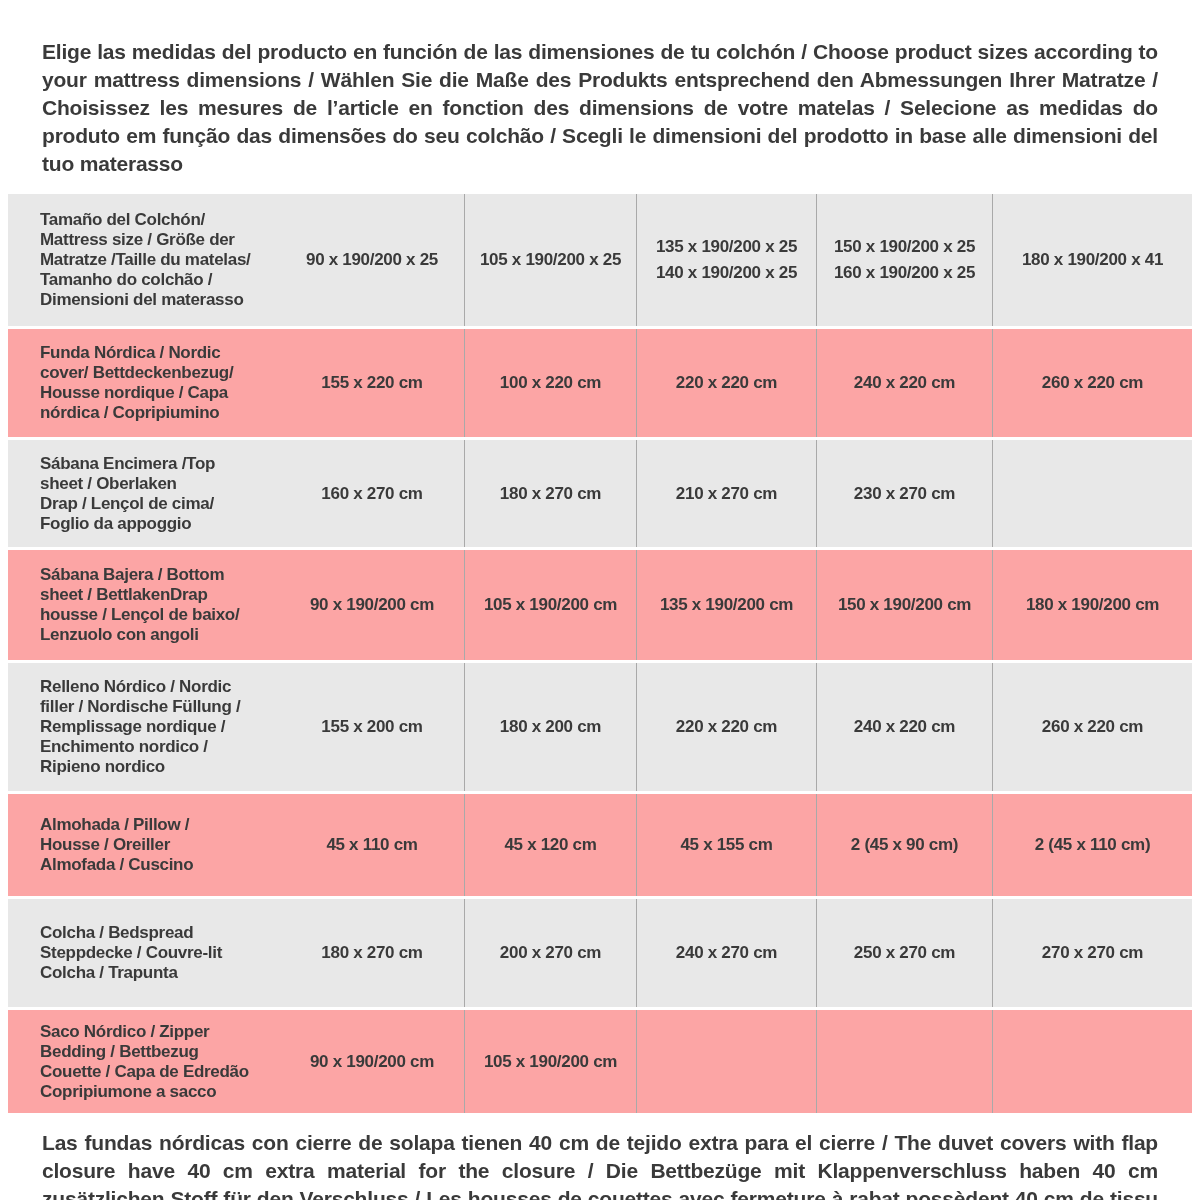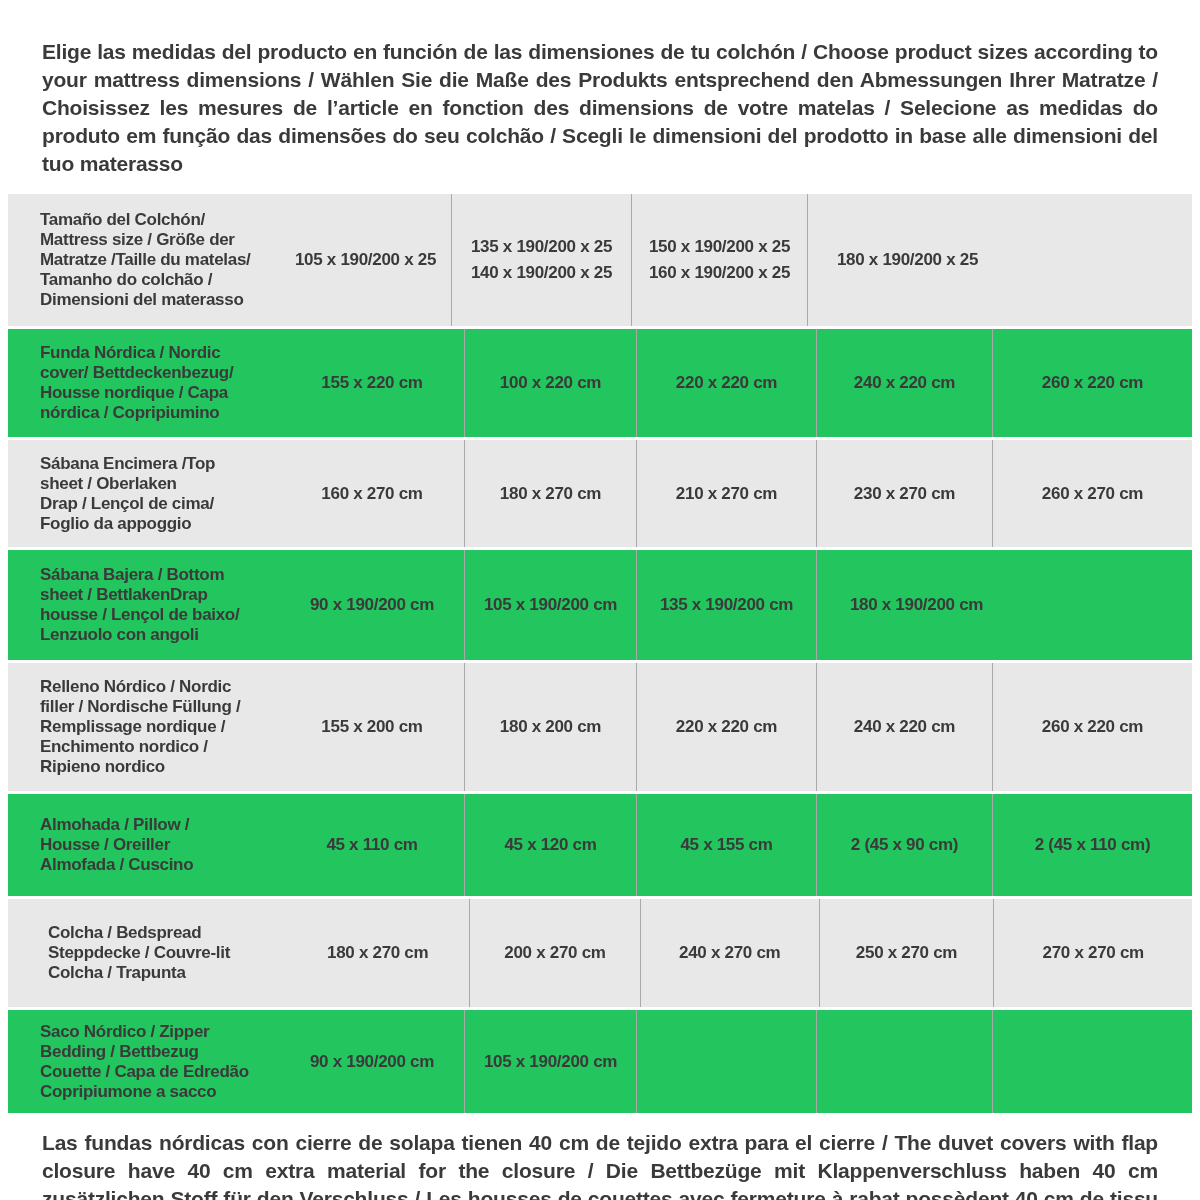--- a/index.html
+++ b/index.html
@@ -96,6 +96,7 @@
 Matratze /Taille du matelas/
 Tamanho do colchão /
 Dimensioni del materasso</div>
+      <div class="cell value-cell sep c2">90 x 190/200 x 25</div>
       <div class="cell value-cell sep c3">105 x 190/200 x 25</div>
       <div class="cell value-cell sep c4">135 x 190/200 x 25
 140 x 190/200 x 25</div>

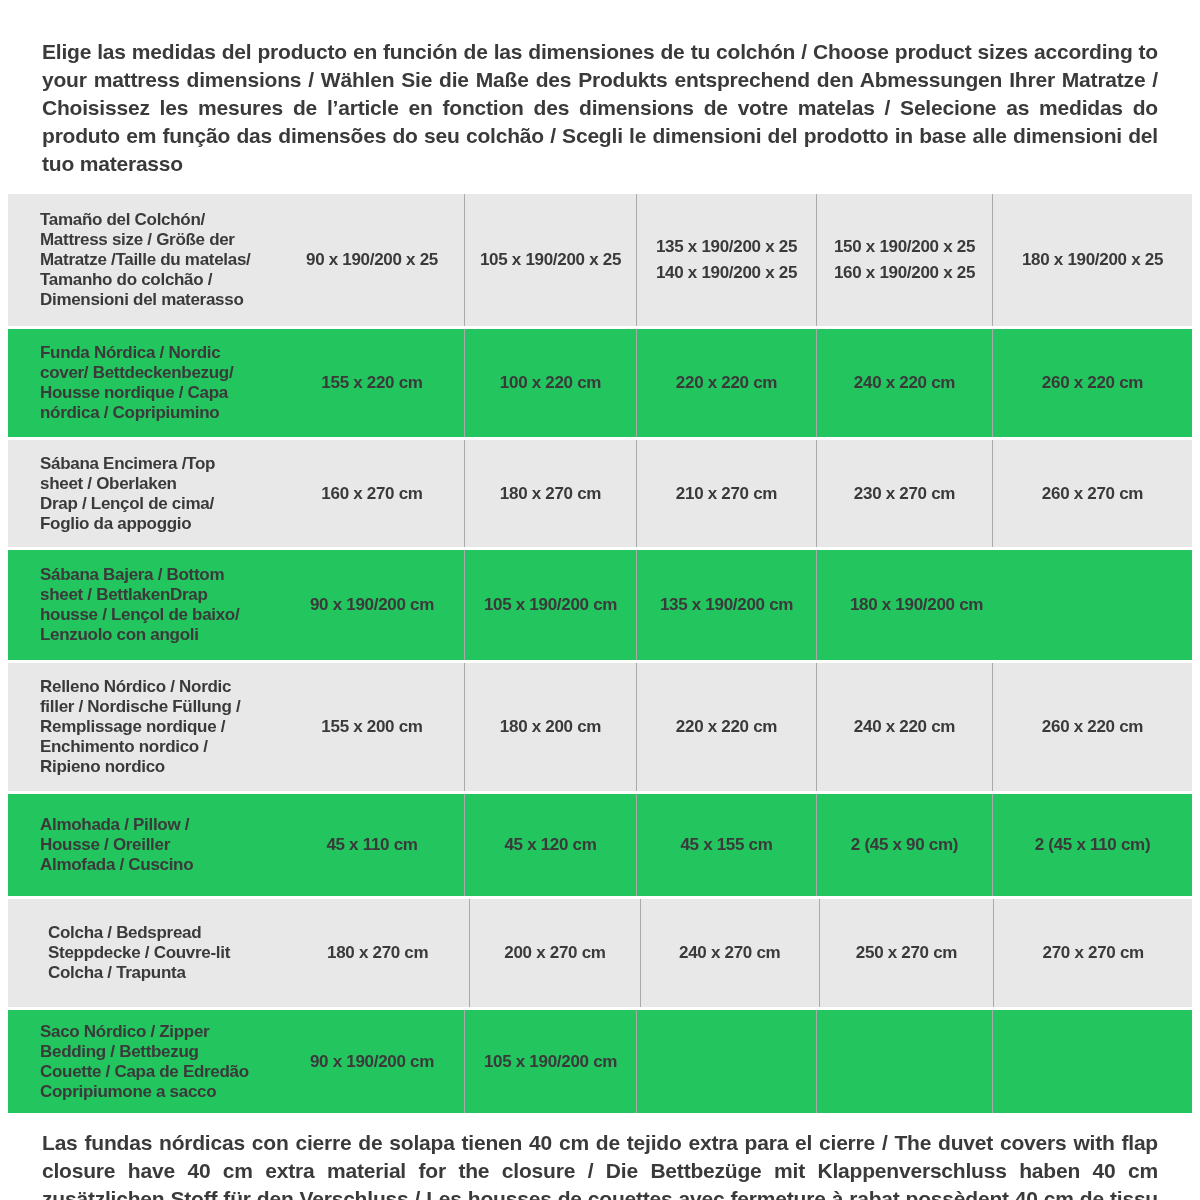--- a/index.html
+++ b/index.html
@@ -102,7 +102,7 @@
 140 x 190/200 x 25</div>
       <div class="cell value-cell sep c5">150 x 190/200 x 25
 160 x 190/200 x 25</div>
-      <div class="cell value-cell c6">180 x 190/200 x 25</div>
+      <div class="cell value-cell c6">180 x 190/200 x 41</div>
     </div>
 
     <div class="row white h-funda">

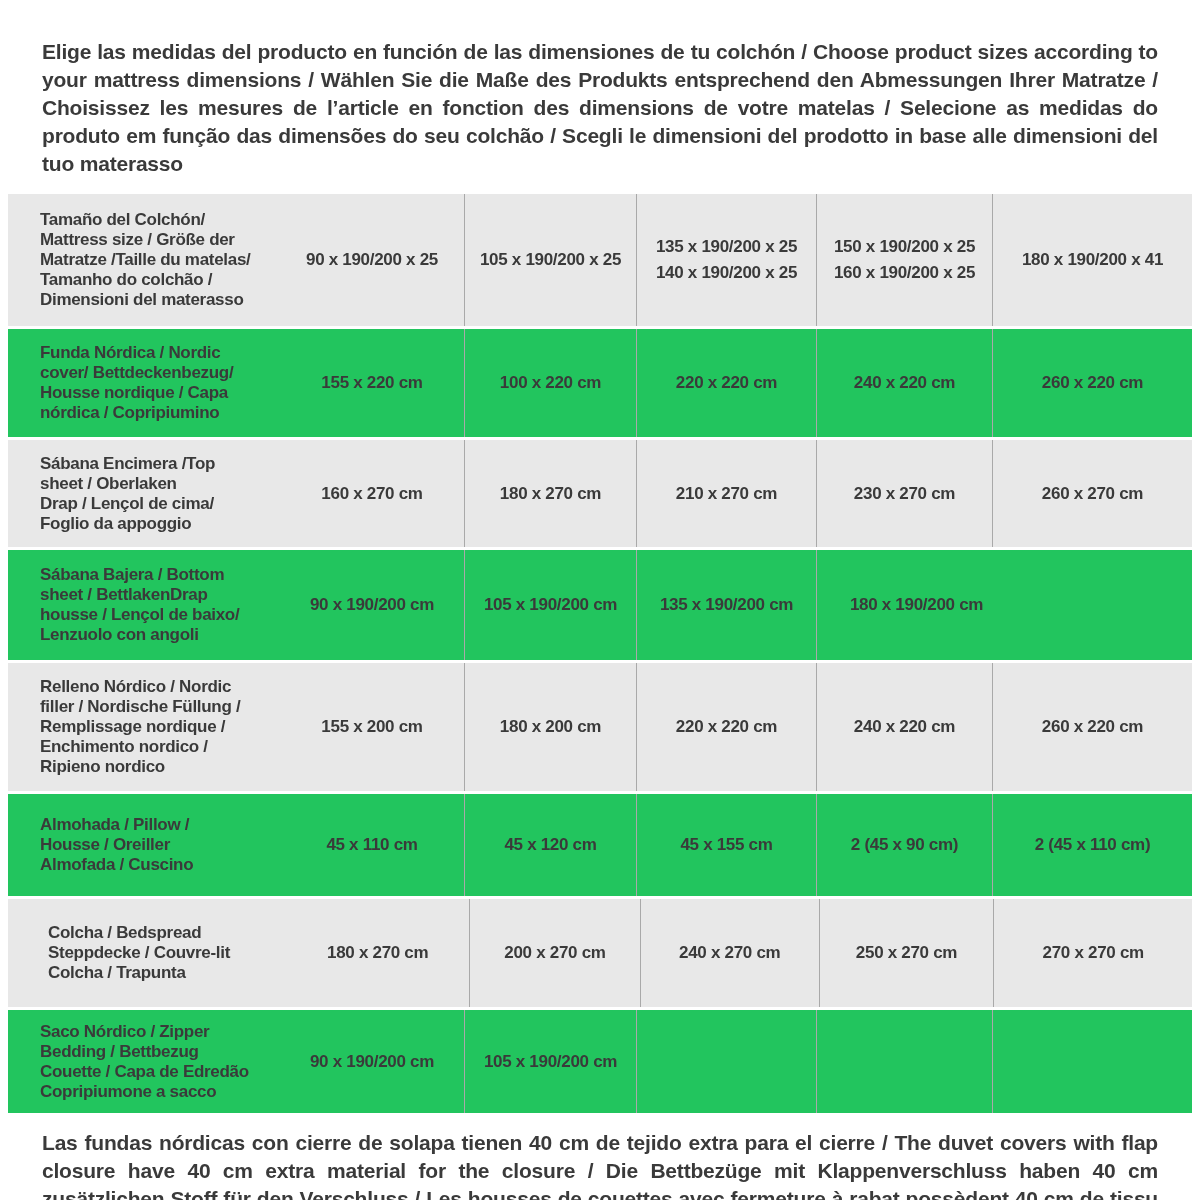--- a/index.html
+++ b/index.html
@@ -40,7 +40,7 @@
     margin-bottom: 3px;
   }
   .row.gray { background: #e8e8e8; }
-  .row.white { background: #22c55e; }
+  .row.white { background: #fca5a5; }
 
   .cell {
     display: flex;

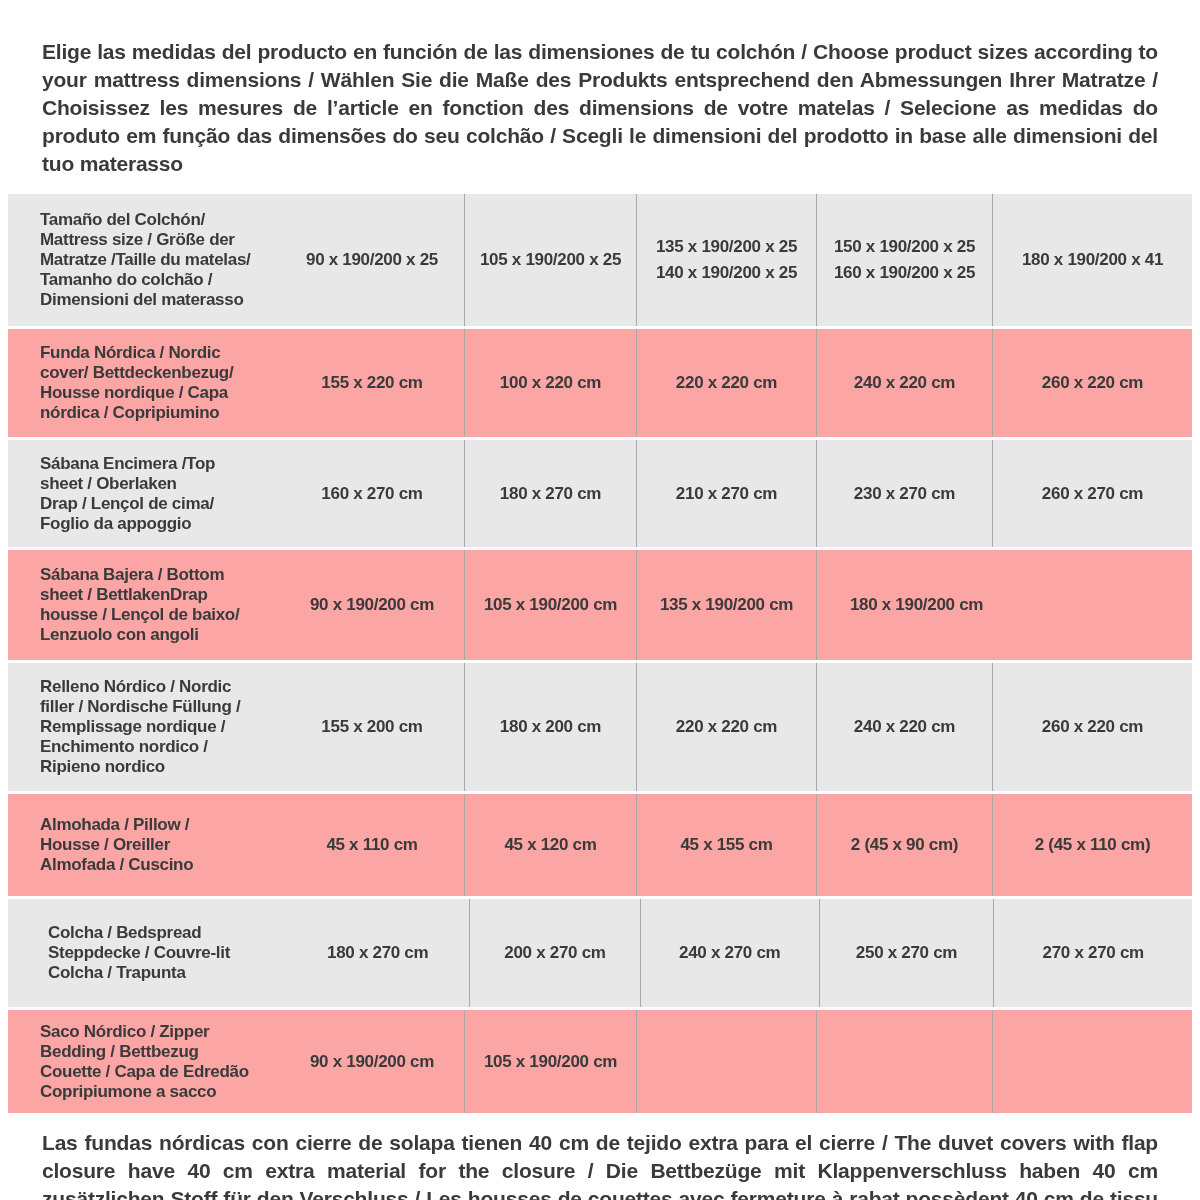--- a/index.html
+++ b/index.html
@@ -126,7 +126,6 @@
       <div class="cell value-cell sep c3">180 x 270 cm</div>
       <div class="cell value-cell sep c4">210 x 270 cm</div>
       <div class="cell value-cell sep c5">230 x 270 cm</div>
-      <div class="cell value-cell c6">260 x 270 cm</div>
     </div>
 
     <div class="row white h-bajera">

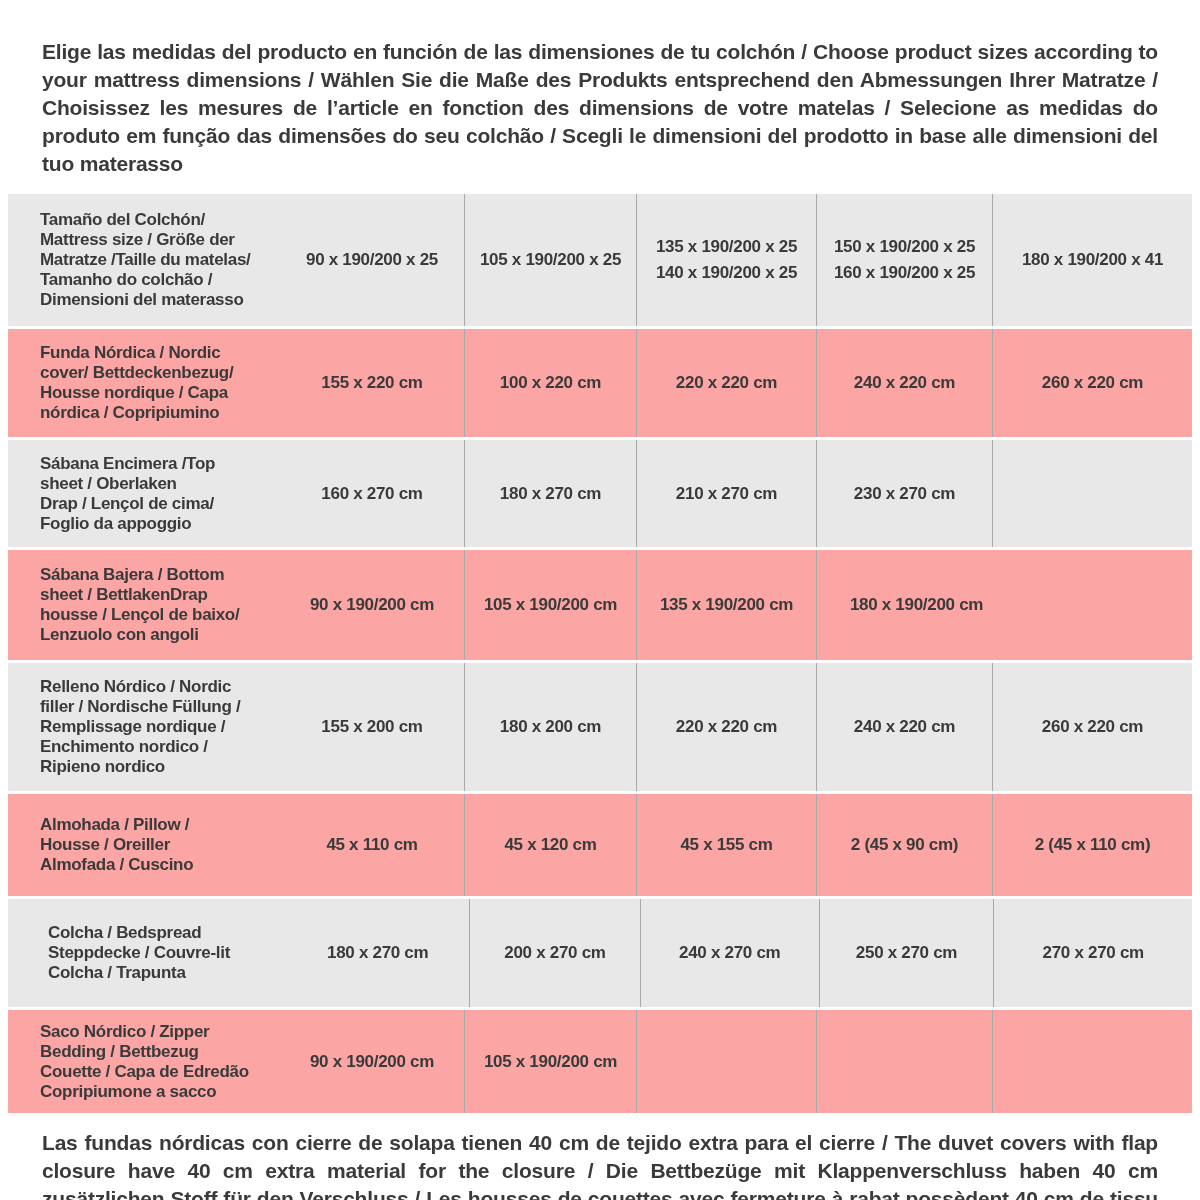--- a/index.html
+++ b/index.html
@@ -136,6 +136,7 @@
       <div class="cell value-cell sep c2">90 x 190/200 cm</div>
       <div class="cell value-cell sep c3">105 x 190/200 cm</div>
       <div class="cell value-cell sep c4">135 x 190/200 cm</div>
+      <div class="cell value-cell sep c5">150 x 190/200 cm</div>
       <div class="cell value-cell c6">180 x 190/200 cm</div>
     </div>
 

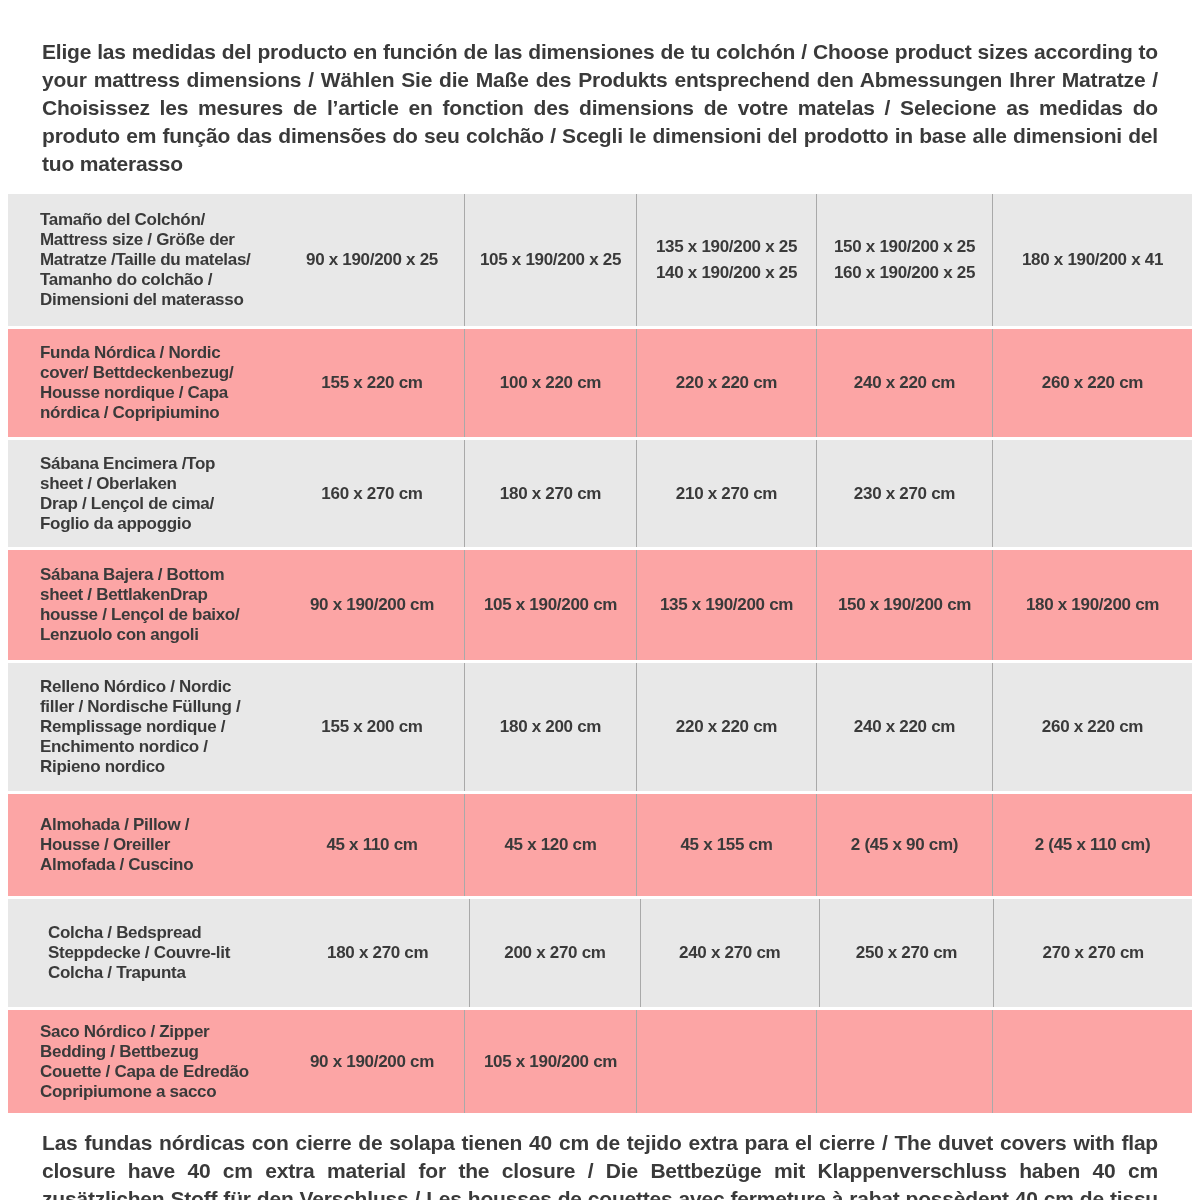--- a/index.html
+++ b/index.html
@@ -78,7 +78,7 @@
   .h-bajera  { min-height: 110px; }
   .h-relleno { min-height: 128px; justify-content: flex-end; }
   .h-almohada{ min-height: 102px; }
-  .h-colcha  { min-height: 108px; padding-left: 8px; }
+  .h-colcha  { min-height: 108px; }
   .h-saco    { min-height: 103px; }
 </style>
 </head>

